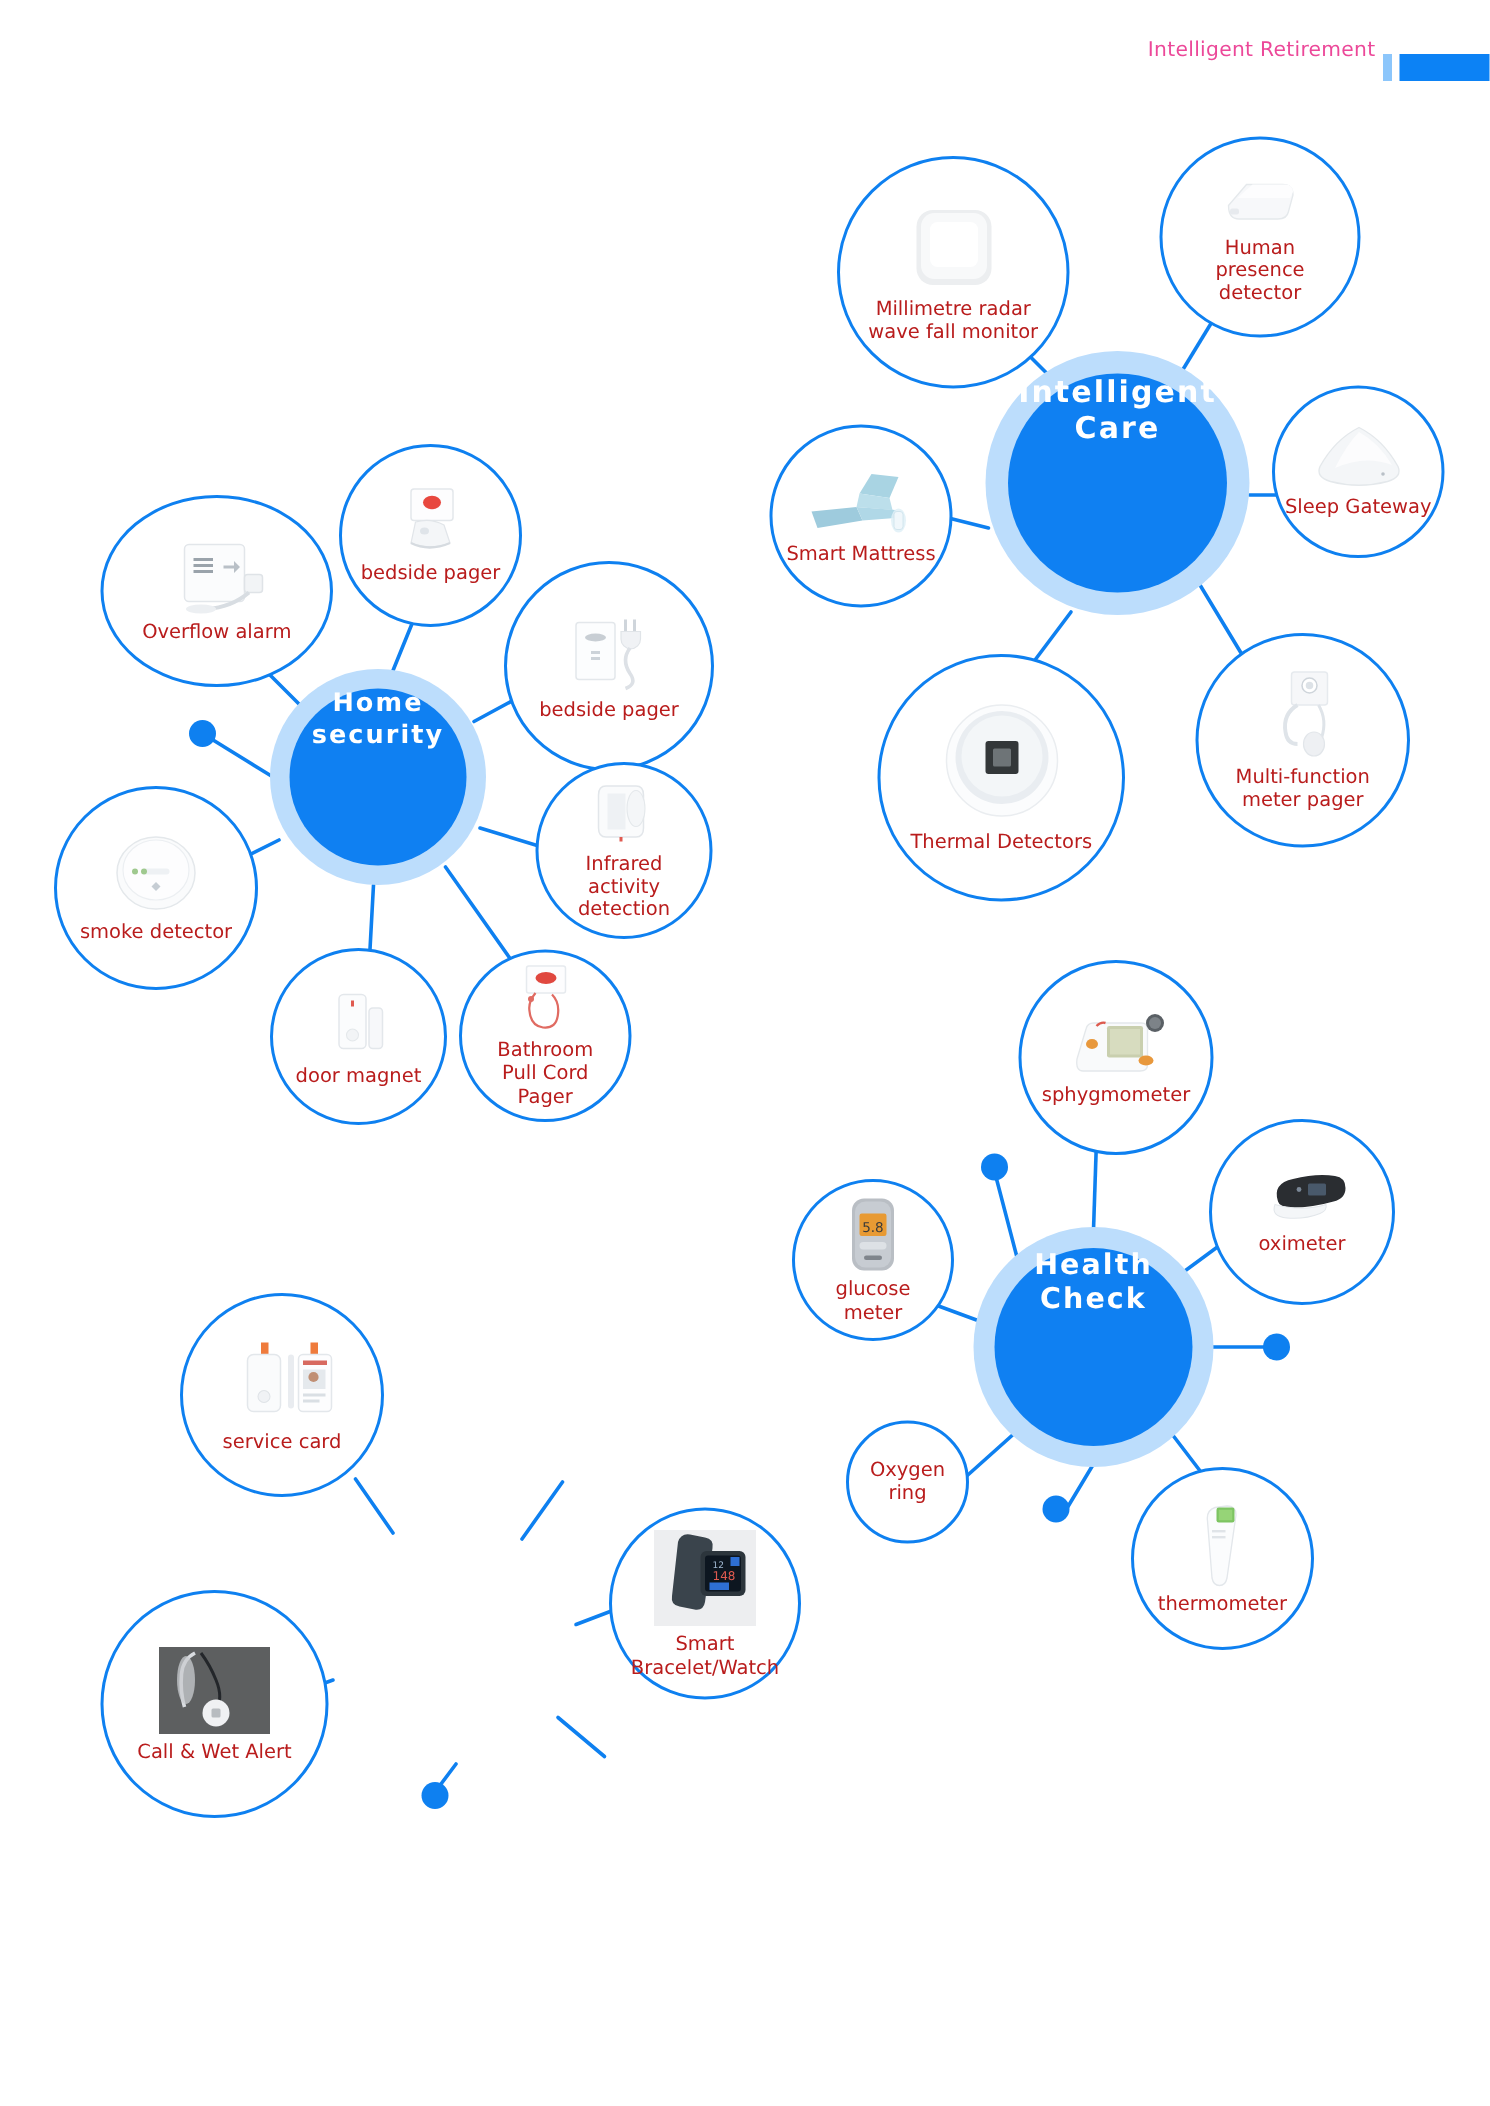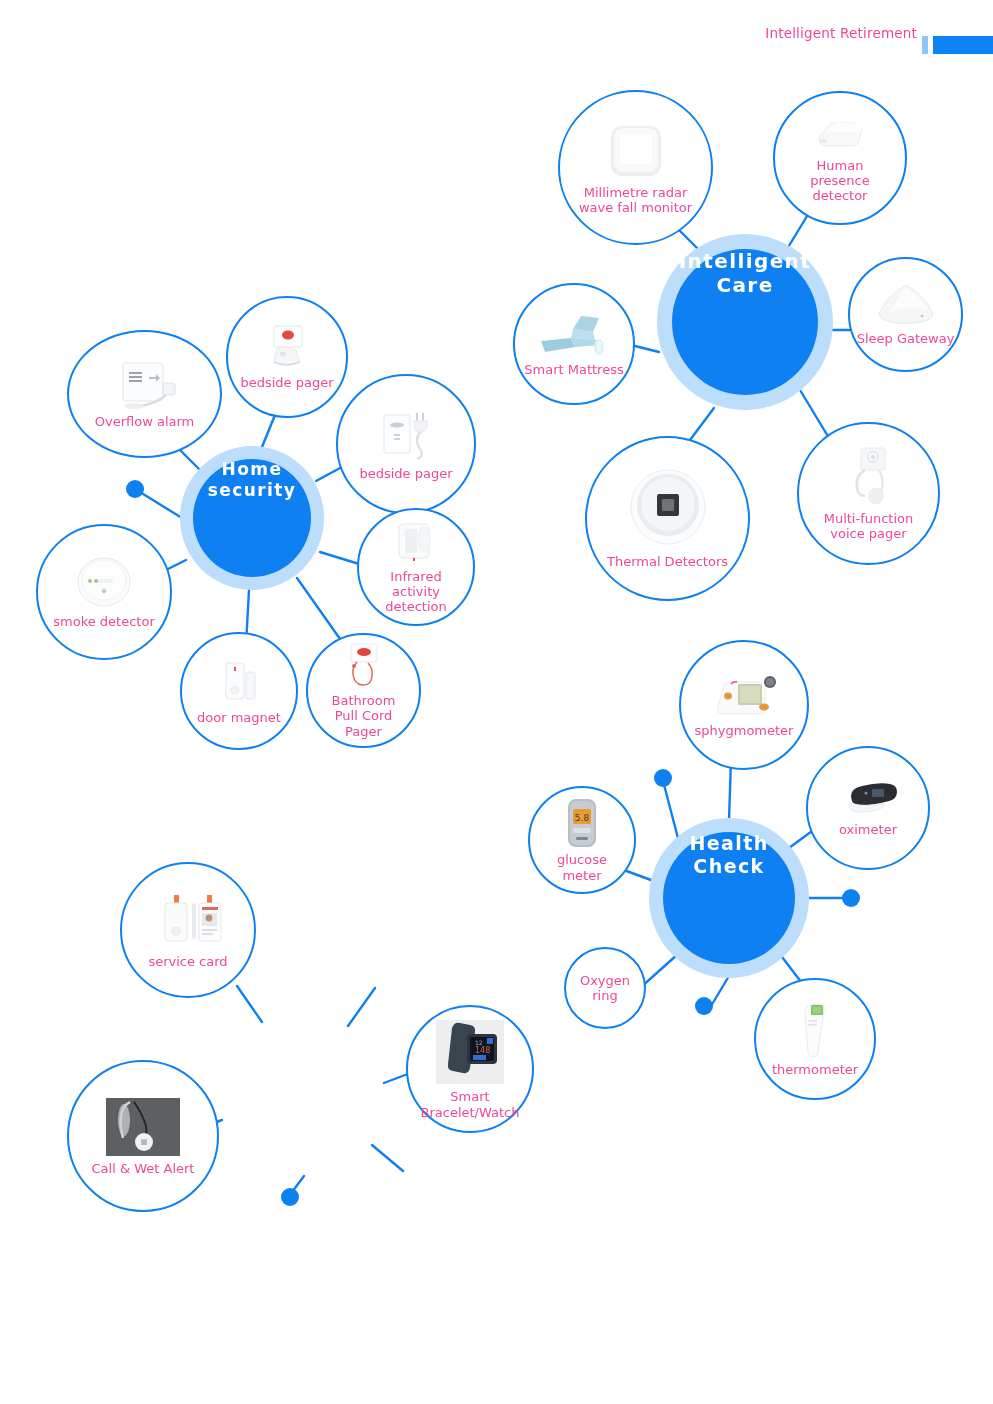--- a/index.html
+++ b/index.html
@@ -34,7 +34,7 @@
         border:2px solid #0e80f0;box-sizing:border-box;}
   .leaf-inner{position:absolute;left:0;top:0;width:100%;height:100%;
         display:flex;flex-direction:column;align-items:center;justify-content:center;}
-  .leaf-label{color:#ec4899;text-align:center;line-height:1.18;
+  .leaf-label{color:#b91c1c;text-align:center;line-height:1.18;
         white-space:pre-line;font-size:13px;
         font-family:"DejaVu Sans","Liberation Sans",sans-serif;}
   .leaf-art{display:block;margin-bottom:3px;}

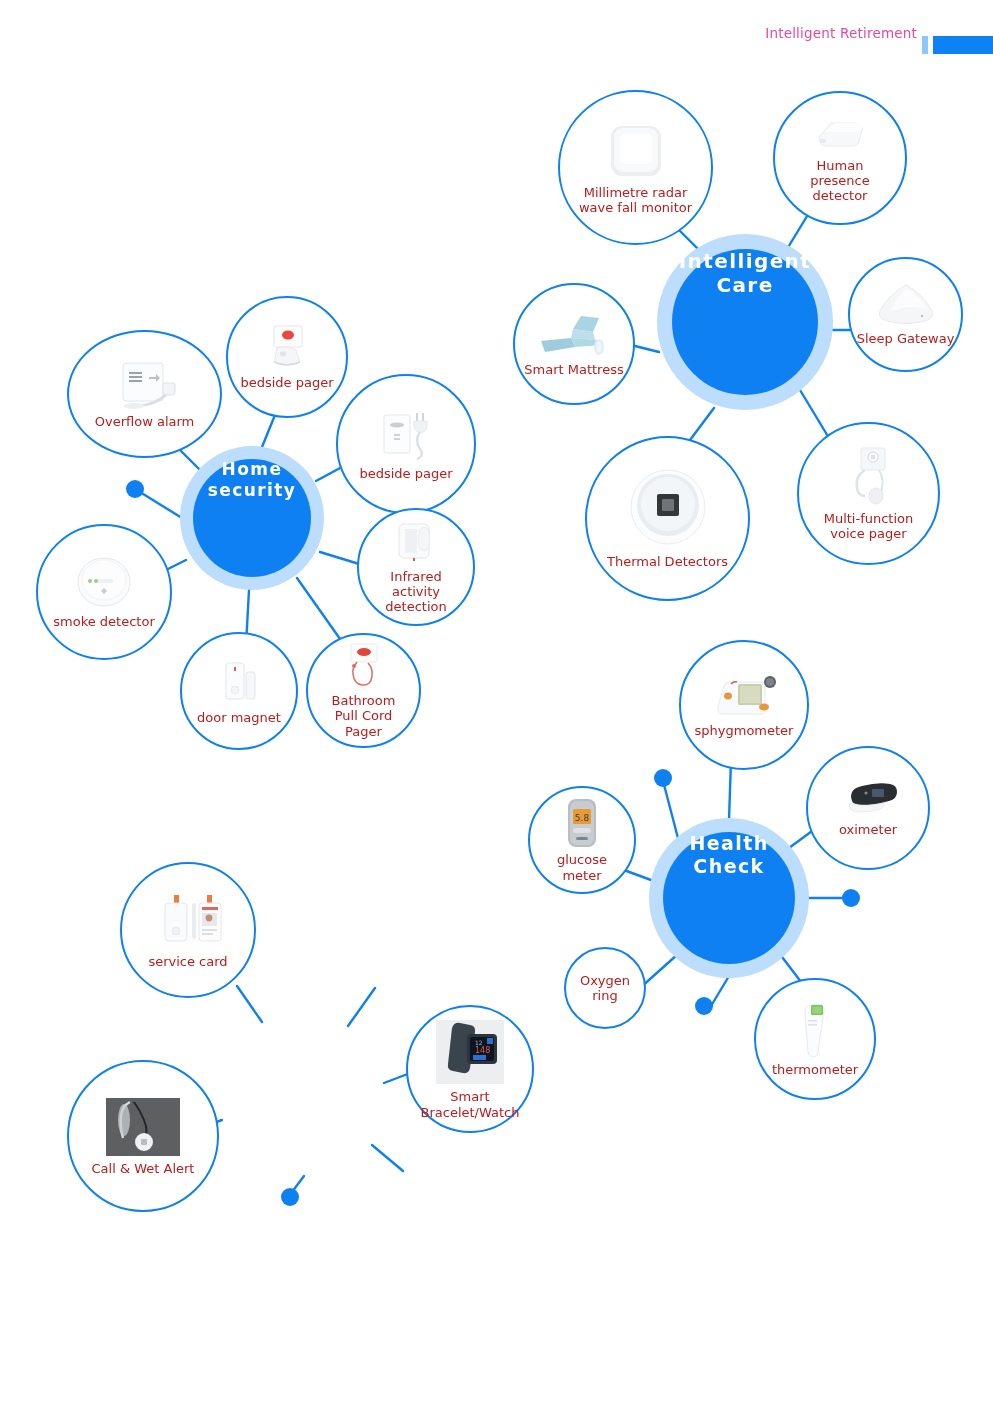--- a/index.html
+++ b/index.html
@@ -201,7 +201,7 @@
     </div>
   </div>
 
-  <div class="leaf" style="left:558px;top:90px;width:155px;height:155px;">
+  <div class="leaf" style="left:558px;top:104px;width:155px;height:155px;">
     <div class="leaf-inner">
       <svg class="leaf-art" width="62" height="62" viewBox="0 0 62 62">
         <rect x="6" y="6" width="50" height="50" rx="11" fill="#eceef0"></rect>

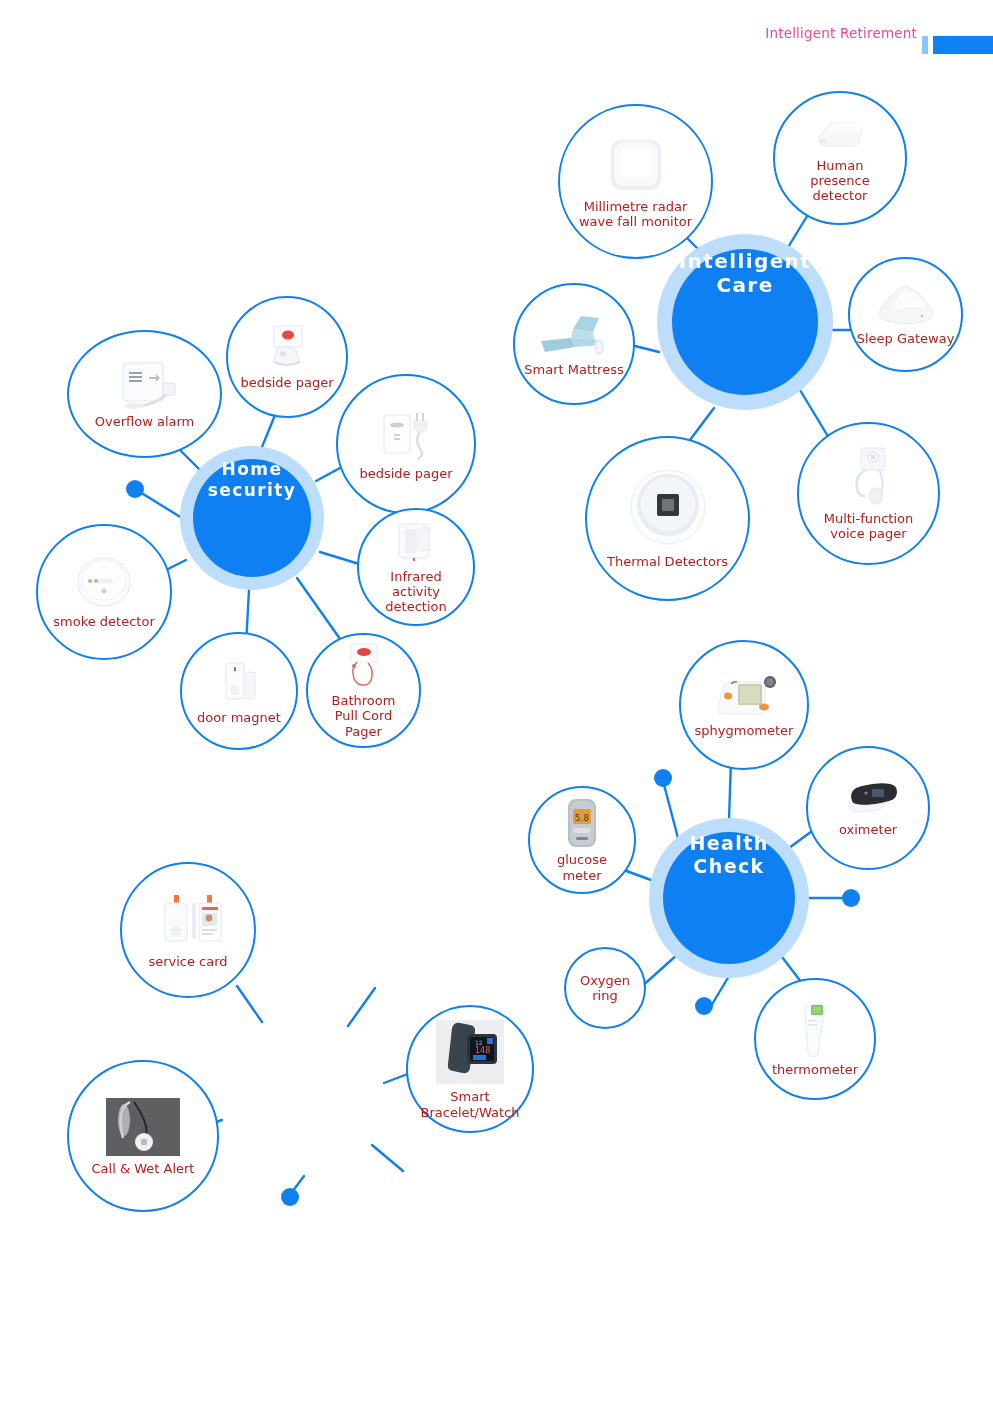--- a/index.html
+++ b/index.html
@@ -248,7 +248,7 @@
         <ellipse cx="35" cy="50" rx="7" ry="8" fill="#eef0f3" stroke="#e2e6ea" stroke-width="0.8"></ellipse>
       </svg>
       <div class="leaf-label">Multi-function
-voice pager</div>
+meter pager</div>
     </div>
   </div>
 

